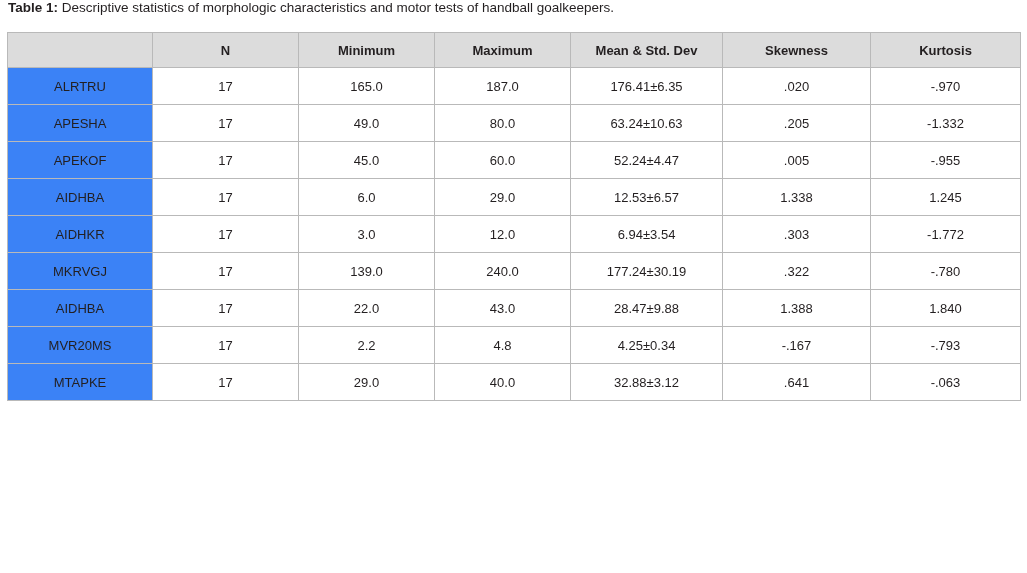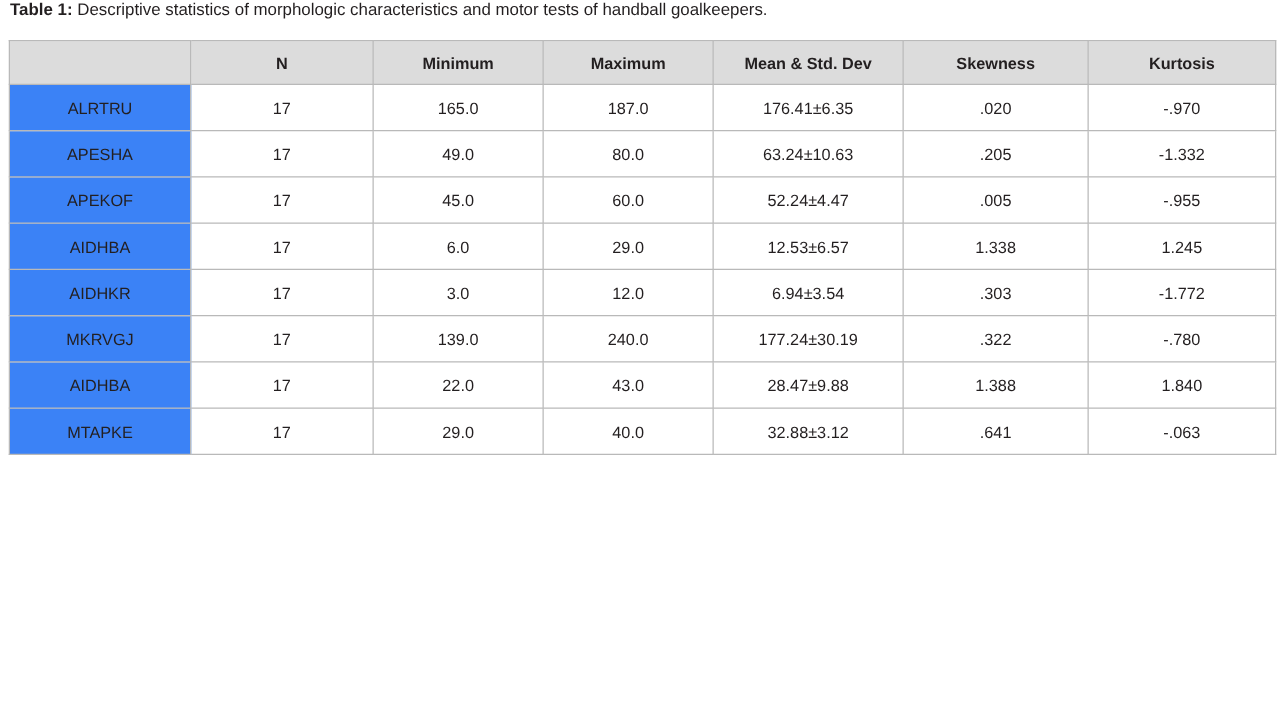--- a/index.html
+++ b/index.html
@@ -169,6 +169,15 @@
           <td>1.840</td>
         </tr>
         <tr>
+          <td class="rowhead">MVR20MS</td>
+          <td>17</td>
+          <td>2.2</td>
+          <td>4.8</td>
+          <td>4.25±0.34</td>
+          <td>-.167</td>
+          <td>-.793</td>
+        </tr>
+        <tr>
           <td class="rowhead">MTAPKE</td>
           <td>17</td>
           <td>29.0</td>

